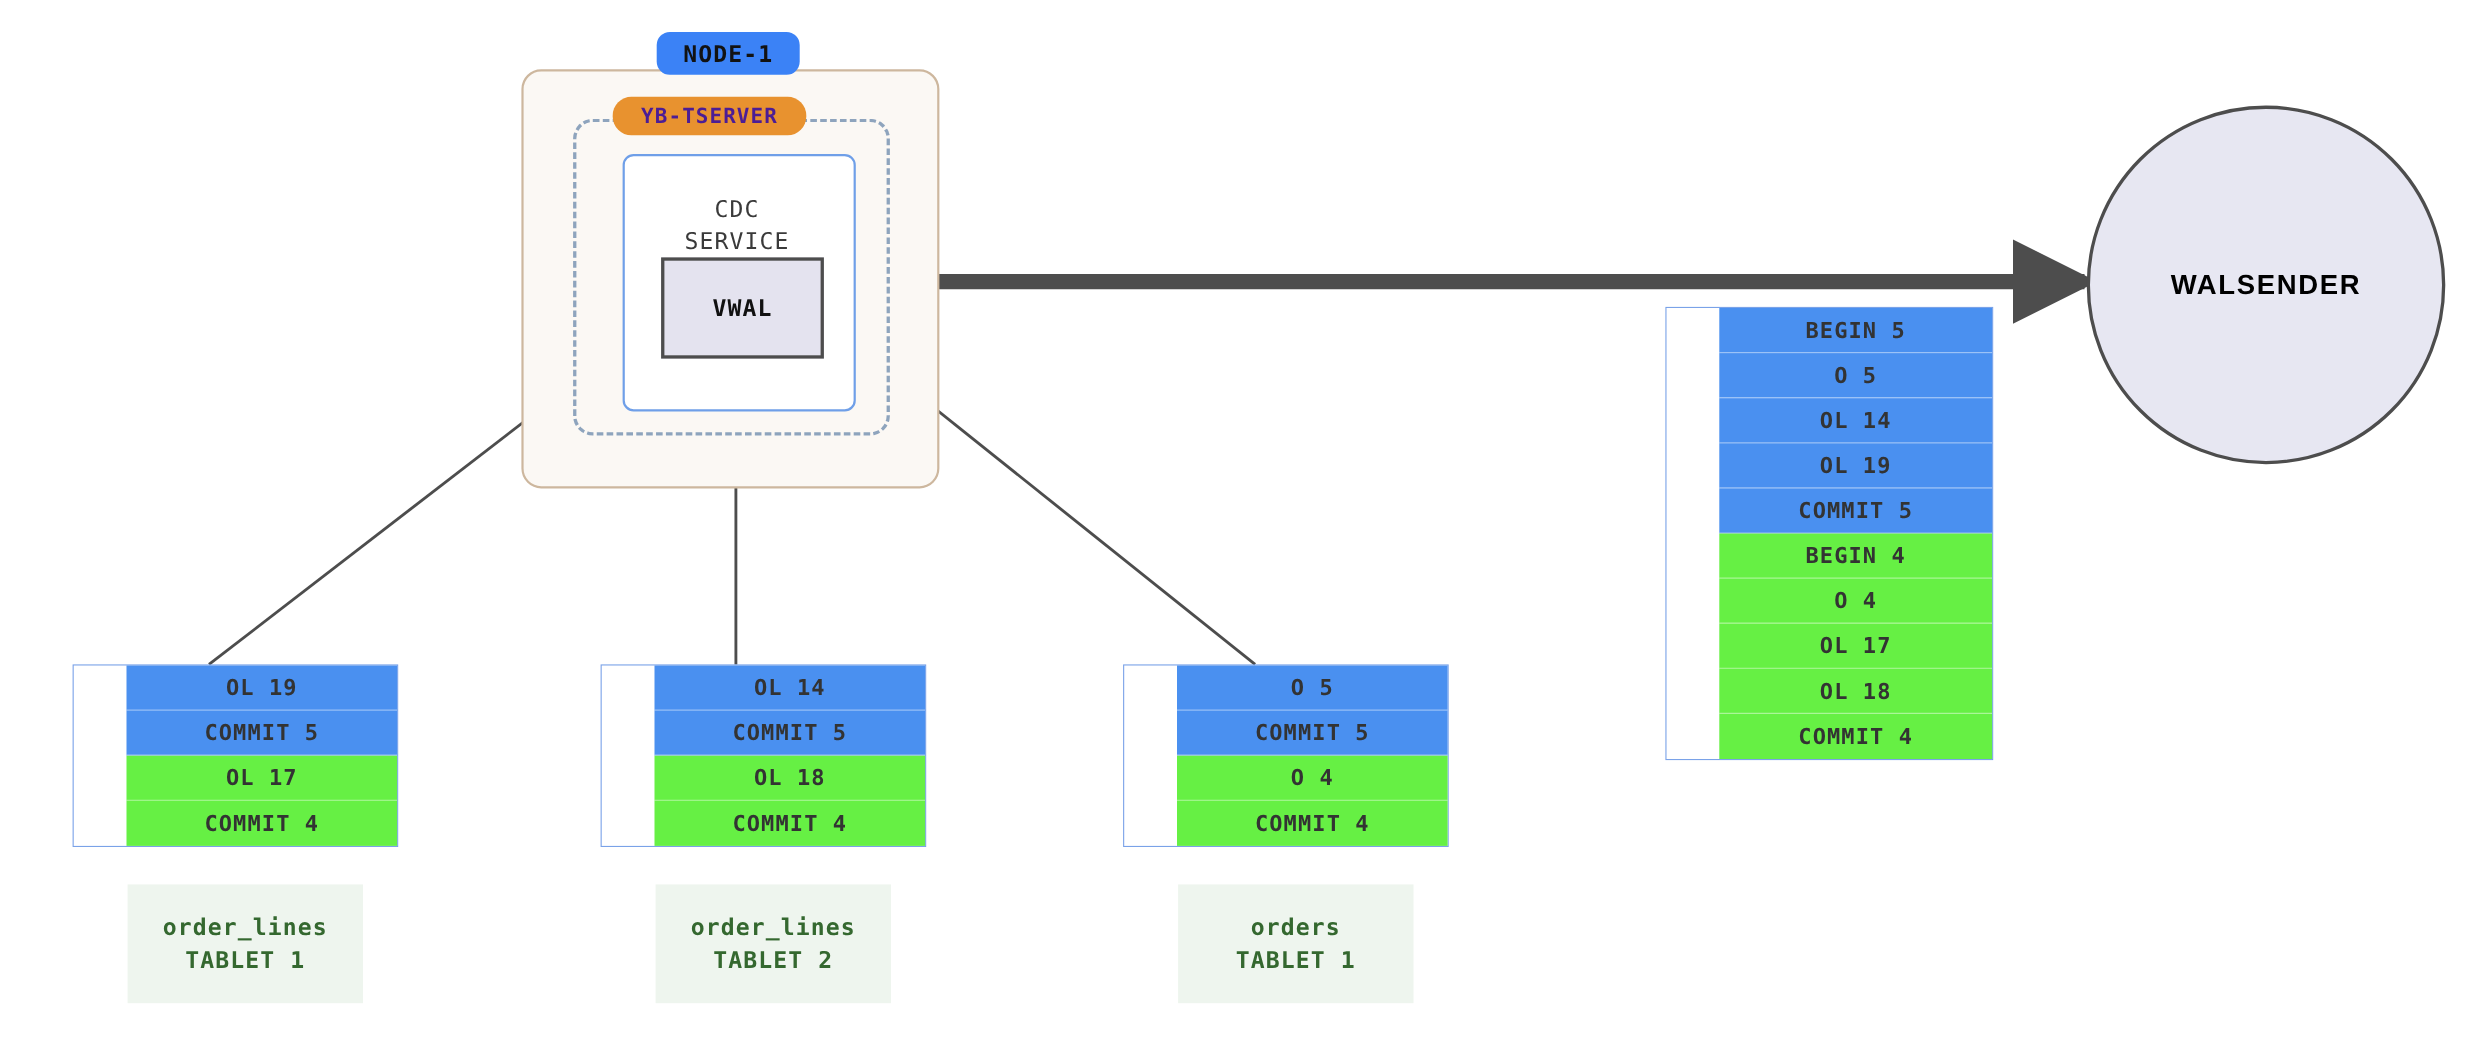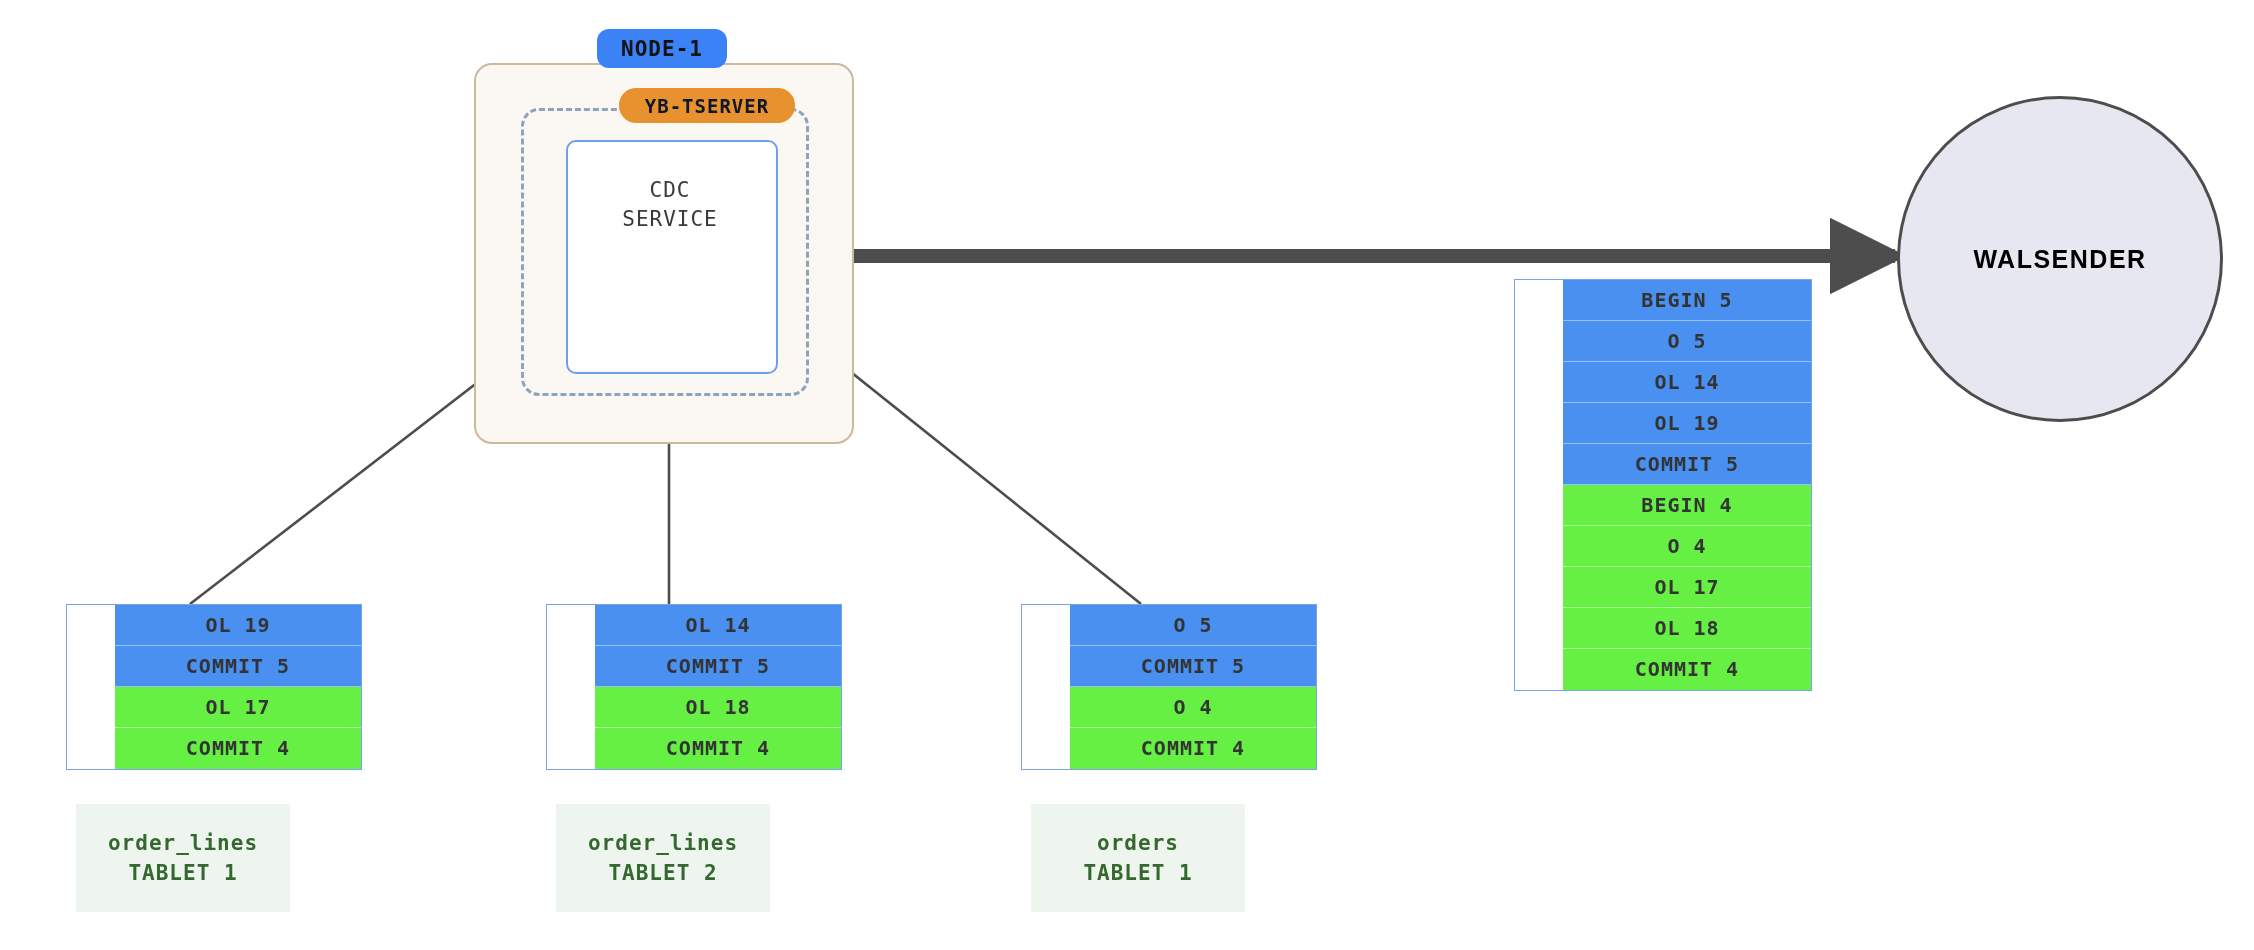--- a/index.html
+++ b/index.html
@@ -16,9 +16,9 @@
              letter-spacing:1px;}
   .tserver-dash{position:absolute;left:521px;top:108px;width:282px;height:282px;
             border:3px dashed #8ea4bd;border-radius:18px;background:transparent;}
-  .tserver-pill{position:absolute;left:619px;top:88px;width:176px;height:35px;
+  .tserver-pill{position:absolute;left:557px;top:88px;width:176px;height:35px;
              background:#e8922f;border-radius:17px;display:flex;align-items:center;
-             justify-content:center;font-size:19px;font-weight:bold;color:#0f172a;
+             justify-content:center;font-size:19px;font-weight:bold;color:#4c1d95;
              letter-spacing:1px;}
   .cdc-box{position:absolute;left:566px;top:140px;width:208px;height:230px;
            border:2px solid #6f9fe8;border-radius:10px;background:#ffffff;}

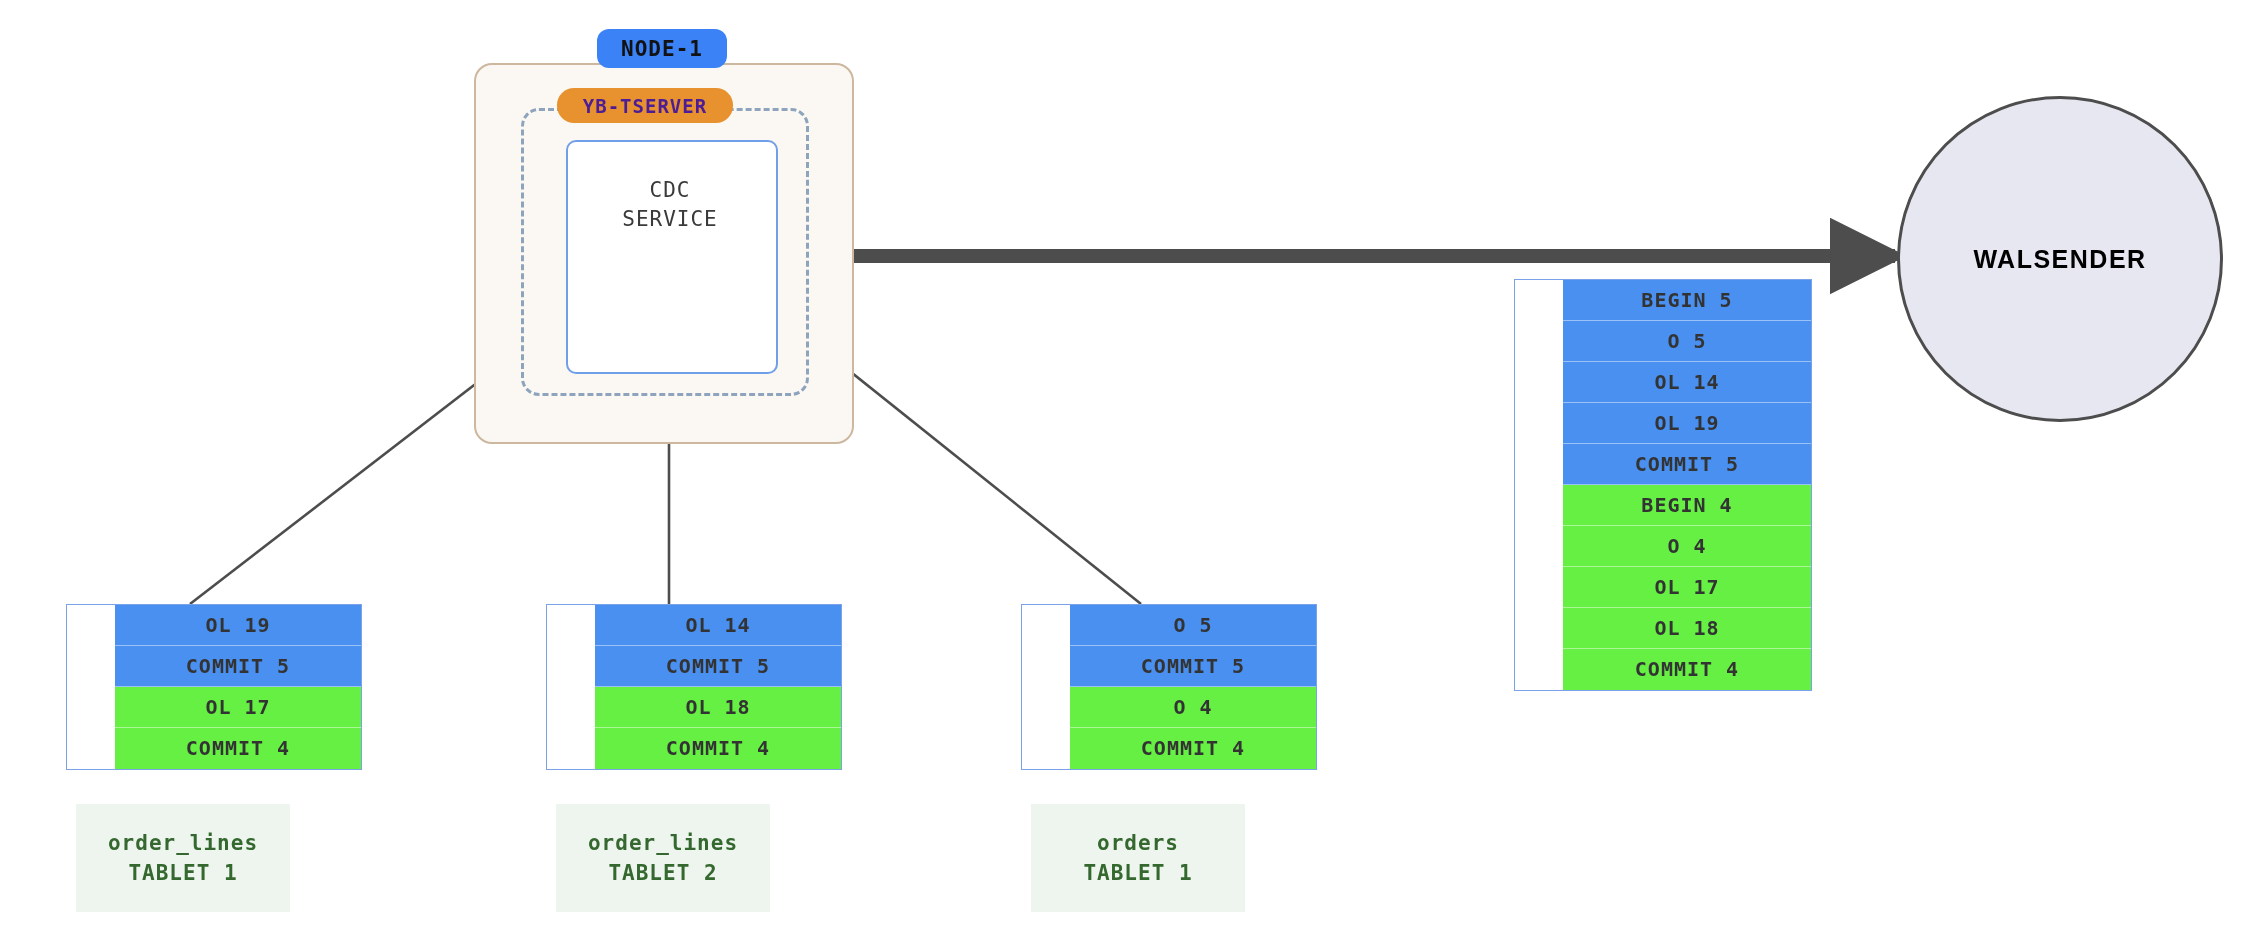--- a/index.html
+++ b/index.html
@@ -80,6 +80,7 @@
     <div>CDC</div>
     <div>SERVICE</div>
   </div>
+  <div class="vwal-box">VWAL</div>
   <div class="tserver-pill">YB-TSERVER</div>
   <div class="node-pill">NODE-1</div>
 

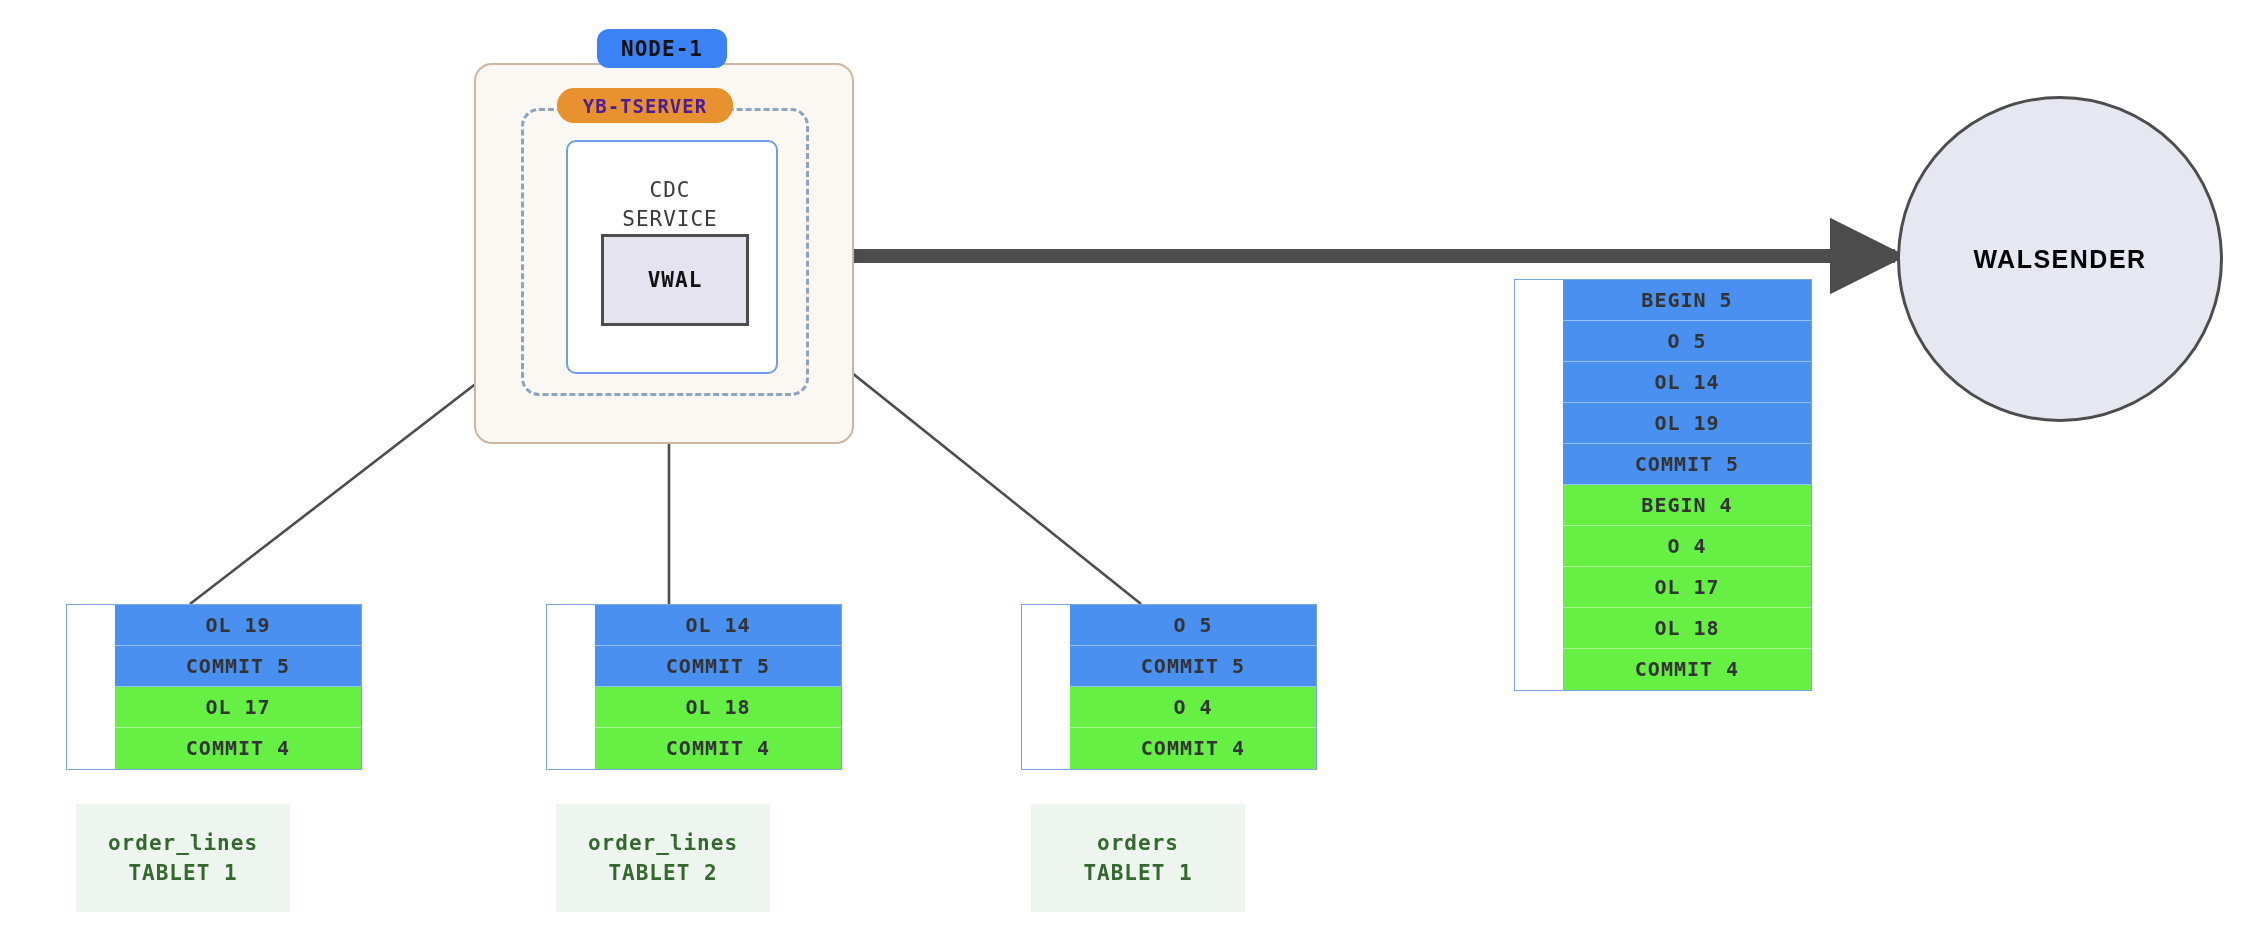--- a/index.html
+++ b/index.html
@@ -48,7 +48,7 @@
   
   .tcap{position:absolute;background:#eef5ee;display:flex;flex-direction:column;
         align-items:center;justify-content:center;font-size:21px;line-height:30px;
-        font-weight:bold;color:#34682f;letter-spacing:1px;}
+        font-weight:bold;color:#34682f;letter-spacing:1px;margin-left:40px;}
 
   svg.edges{position:absolute;left:0;top:0;width:2254px;height:950px;
             pointer-events:none;overflow:visible;}

